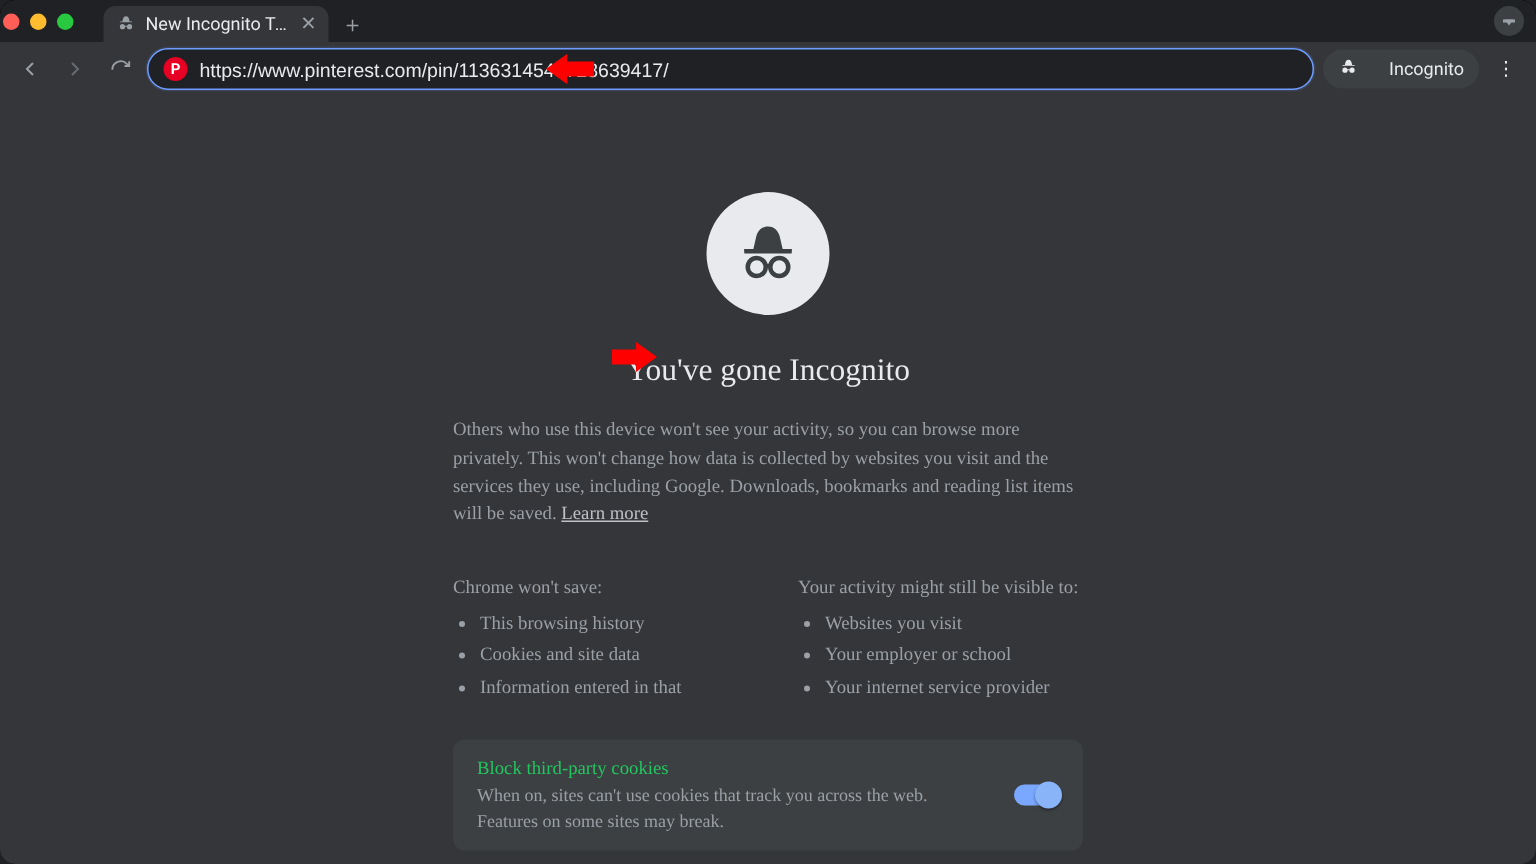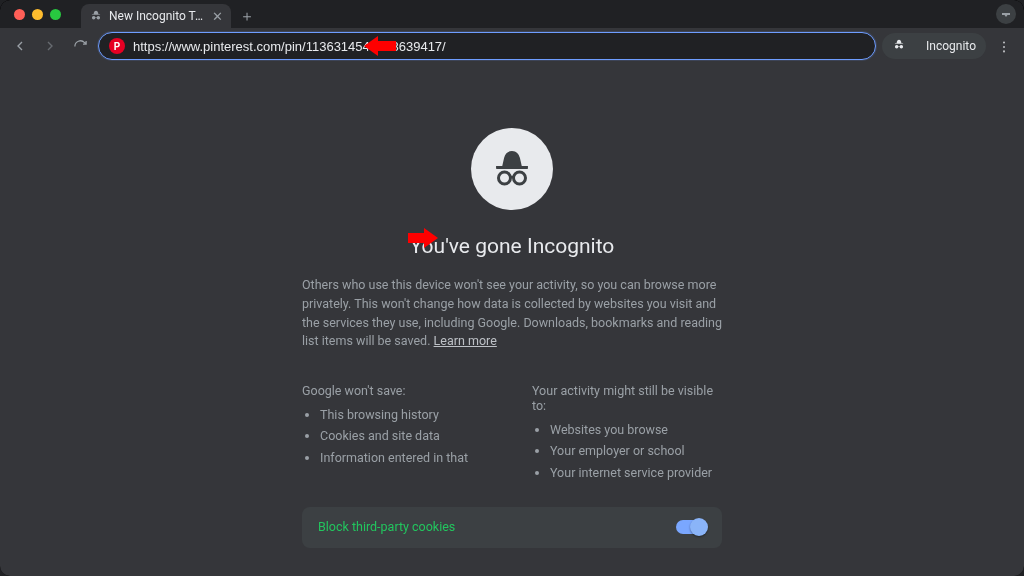--- a/index.html
+++ b/index.html
@@ -18,7 +18,7 @@
     background: #202124;
     border-top-left-radius: 10px;
     border-top-right-radius: 10px;
-    padding-left: 14px;
+    padding-left: 2px;
     position: relative;
   }
   .traffic-lights { display: flex; gap: 7px; align-items: center; }

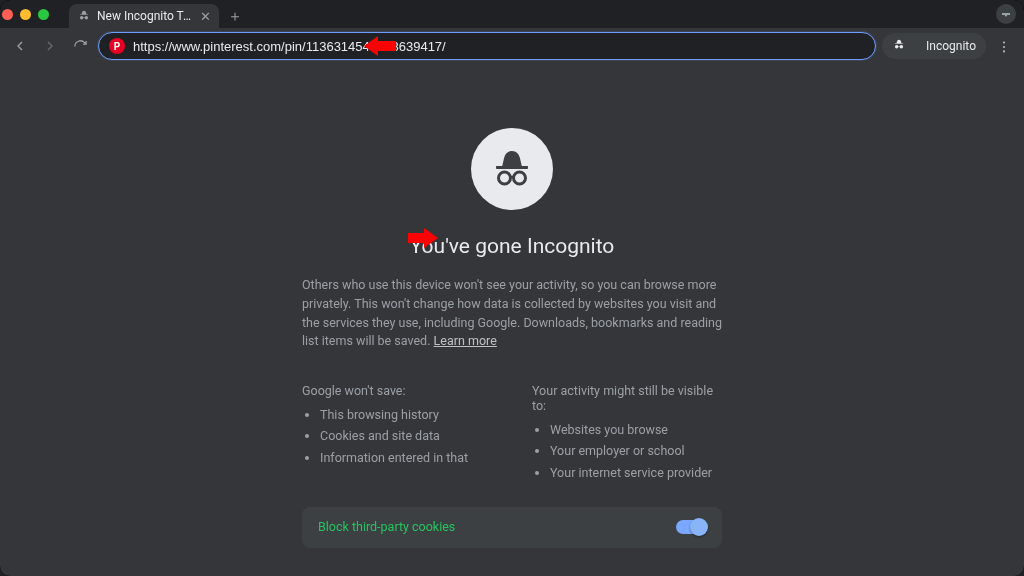--- a/index.html
+++ b/index.html
@@ -109,6 +109,7 @@
     background: #35363a;
     display: flex; flex-direction: column; align-items: center;
     padding-top: 64px;
+    font-family: Liberation Serif, serif;
   }
   .incog-logo {
     width: 82px; height: 82px; border-radius: 50%;

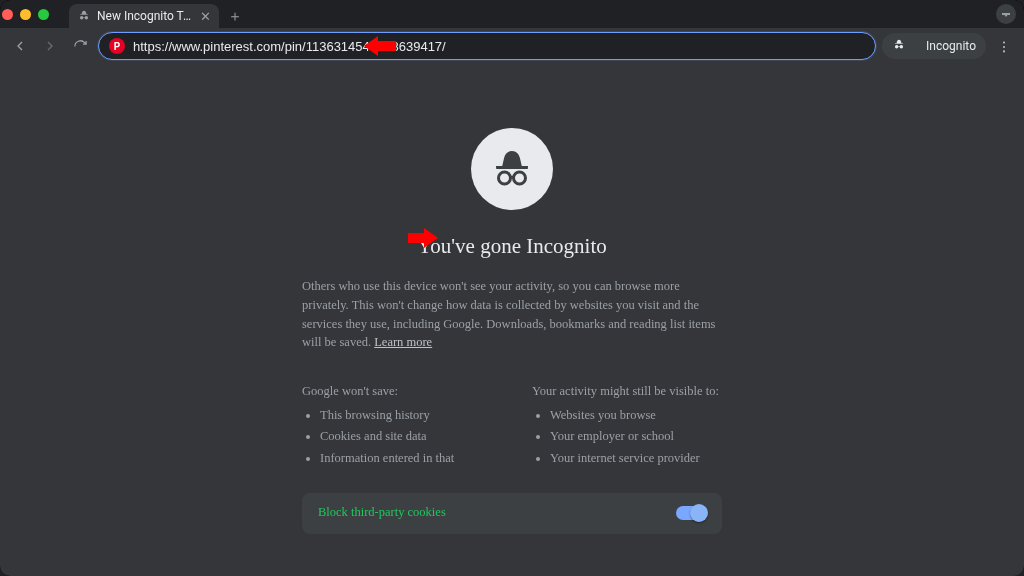--- a/index.html
+++ b/index.html
@@ -246,7 +246,7 @@
     </p>
     <div class="columns">
       <div class="col">
-        <div class="col-head">Google won't save:</div>
+        <div class="col-head">Chrome won't save:</div>
         <ul>
           <li>This browsing history</li>
           <li>Cookies and site data</li>

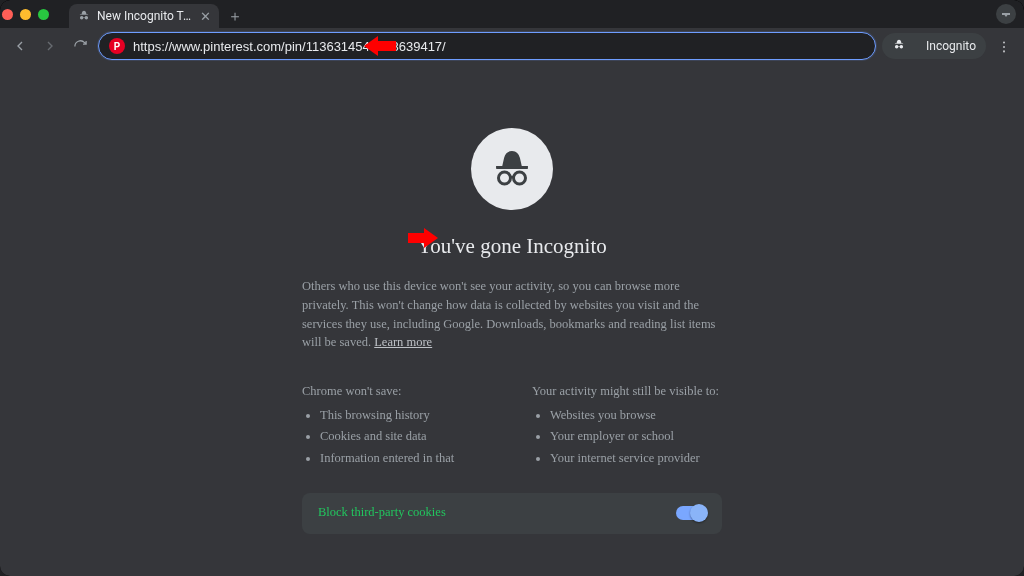--- a/index.html
+++ b/index.html
@@ -256,7 +256,7 @@
       <div class="col">
         <div class="col-head">Your activity might still be visible to:</div>
         <ul>
-          <li>Websites you browse</li>
+          <li>Websites you visit</li>
           <li>Your employer or school</li>
           <li>Your internet service provider</li>
         </ul>

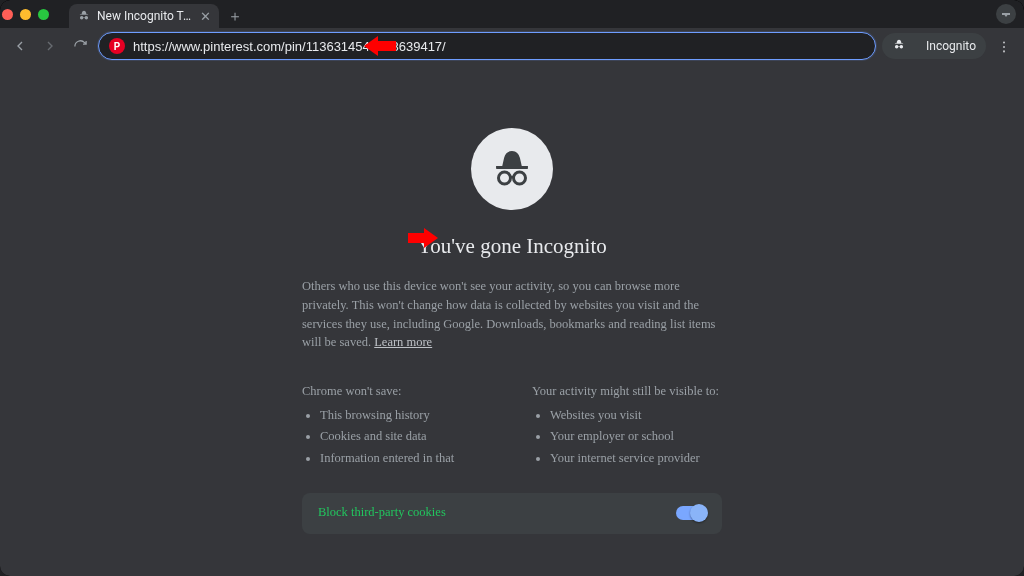--- a/index.html
+++ b/index.html
@@ -265,6 +265,7 @@
     <div class="cookie-card">
       <div class="cookie-text">
         <div class="cookie-title">Block third-party cookies</div>
+        <div class="cookie-desc">When on, sites can't use cookies that track you across the web. Features on some sites may break.</div>
       </div>
       <div class="toggle"></div>
     </div>

